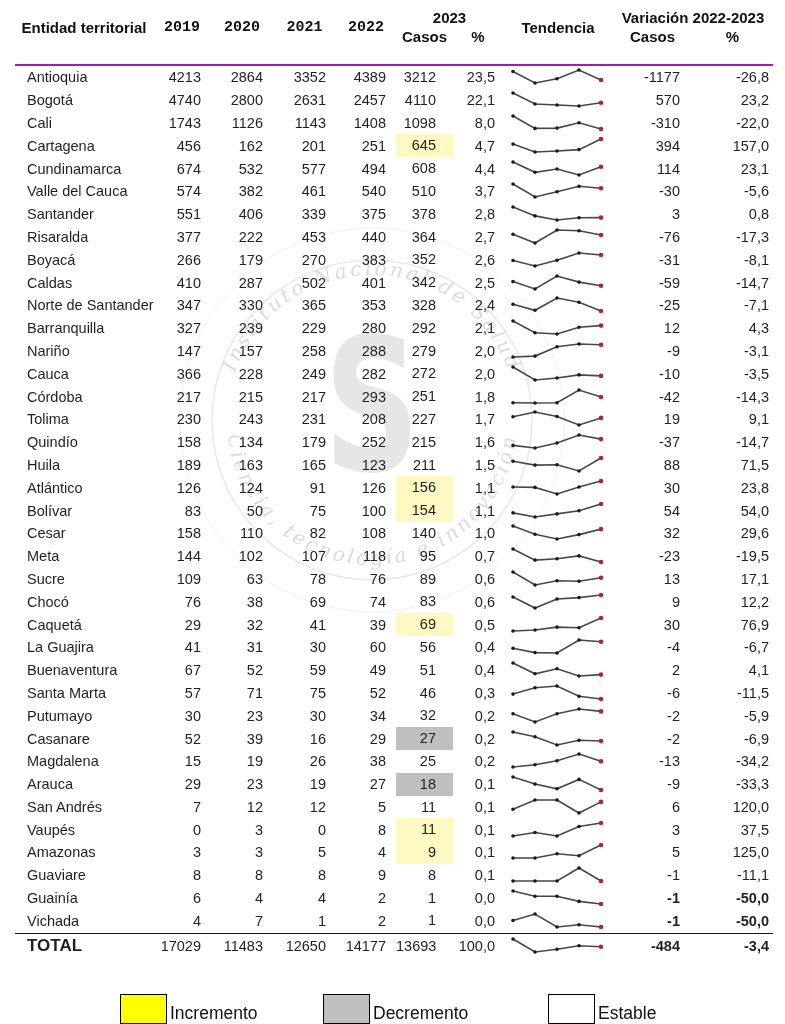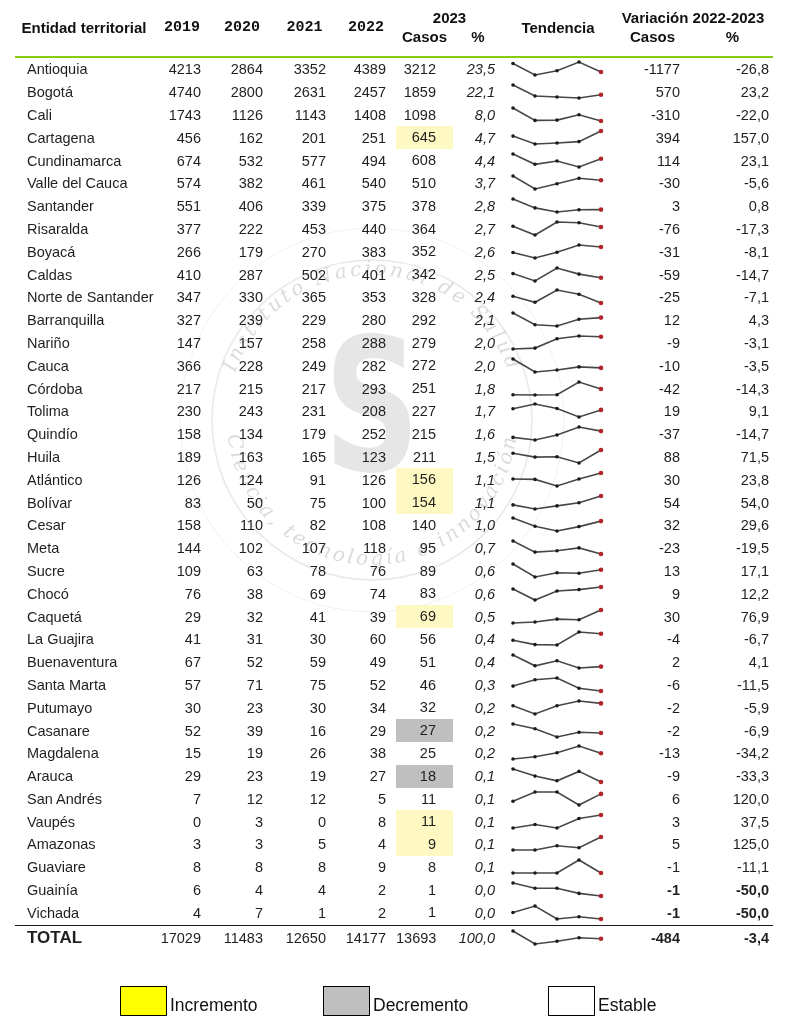--- a/index.html
+++ b/index.html
@@ -18,7 +18,7 @@
     grid-template-columns:138px 58px 62px 63px 60px 57px 50px 110px 79px 81px;
   }
   
-  .thead { border-bottom:2px solid #84cc16; padding-bottom:10px; }
+  .thead { border-bottom:2px solid #a21caf; padding-bottom:18px; }
   .thead > div { font-weight:bold; font-size:15px; line-height:19px; color:#111; text-align:center; }
   .h-entity   { grid-column:1; grid-row:1 / 3; align-self:center; }
   .h-y1 { grid-column:2; } .h-y2 { grid-column:3; } .h-y3 { grid-column:4; } .h-y4 { grid-column:5; }

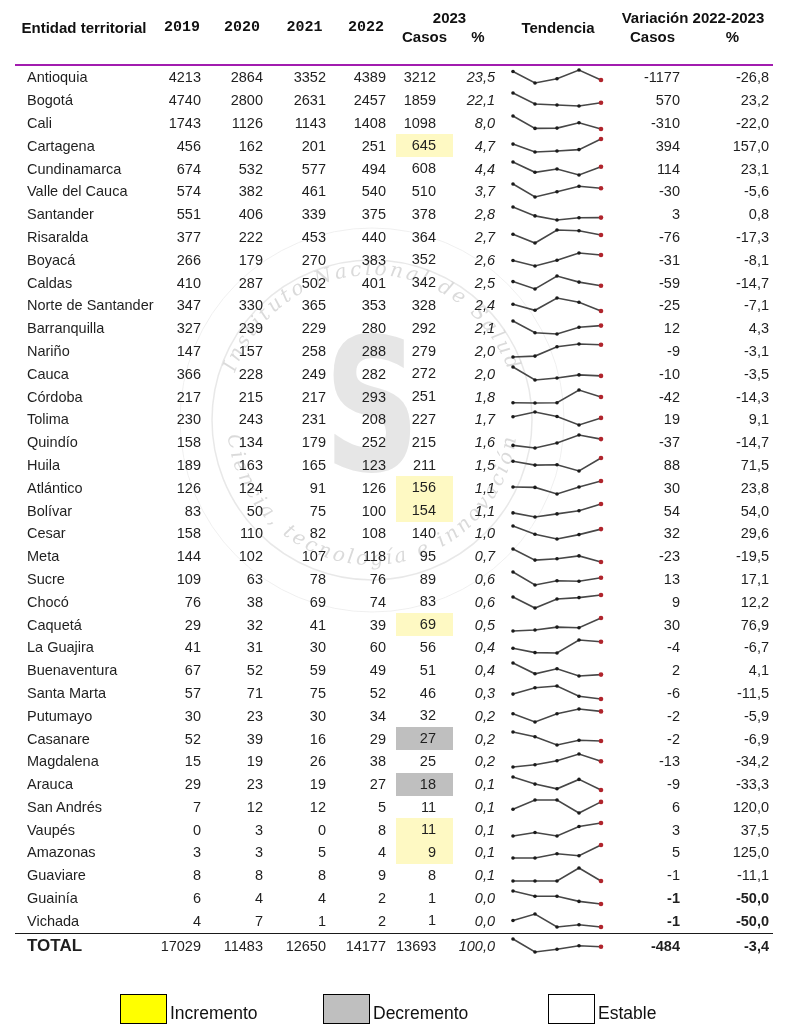--- a/index.html
+++ b/index.html
@@ -38,7 +38,7 @@
   .c-num    { text-align:right; }
   .c-y      { padding-right:10px; }
   .c-casos  { padding-right:17px; height:22.8px; line-height:22.8px; }
-  .c-pct    { padding-right:8px;font-style:italic; }
+  .c-pct    { padding-right:8px; }
   .c-vcasos { padding-right:12px; }
   .c-vpct   { padding-right:4px; }
   .c-tend   { display:flex; justify-content:center; align-items:center; height:22.8px; }

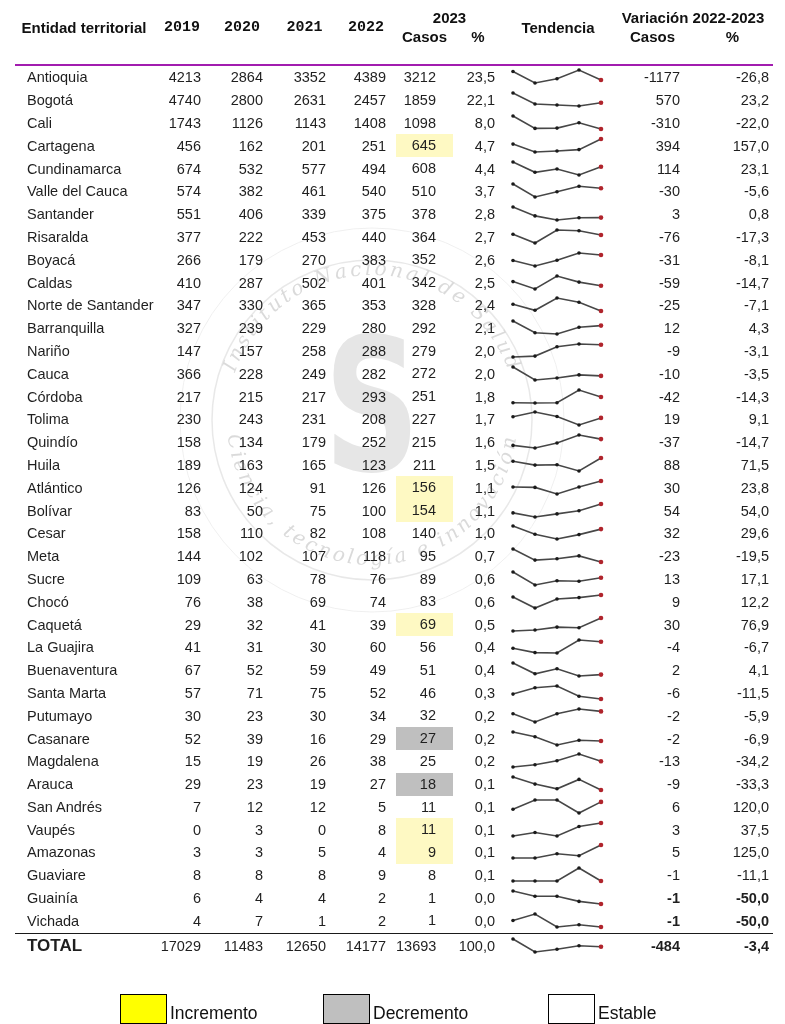--- a/index.html
+++ b/index.html
@@ -127,7 +127,7 @@
           <div class="c-num c-y">2800</div>
           <div class="c-num c-y">2631</div>
           <div class="c-num c-y">2457</div>
-          <div class="c-num c-casos">1859</div>
+          <div class="c-num c-casos">4110</div>
           <div class="c-num c-pct">22,1</div>
           <div class="c-tend">
             <svg width="100" height="20" viewBox="0 0 100 20">

